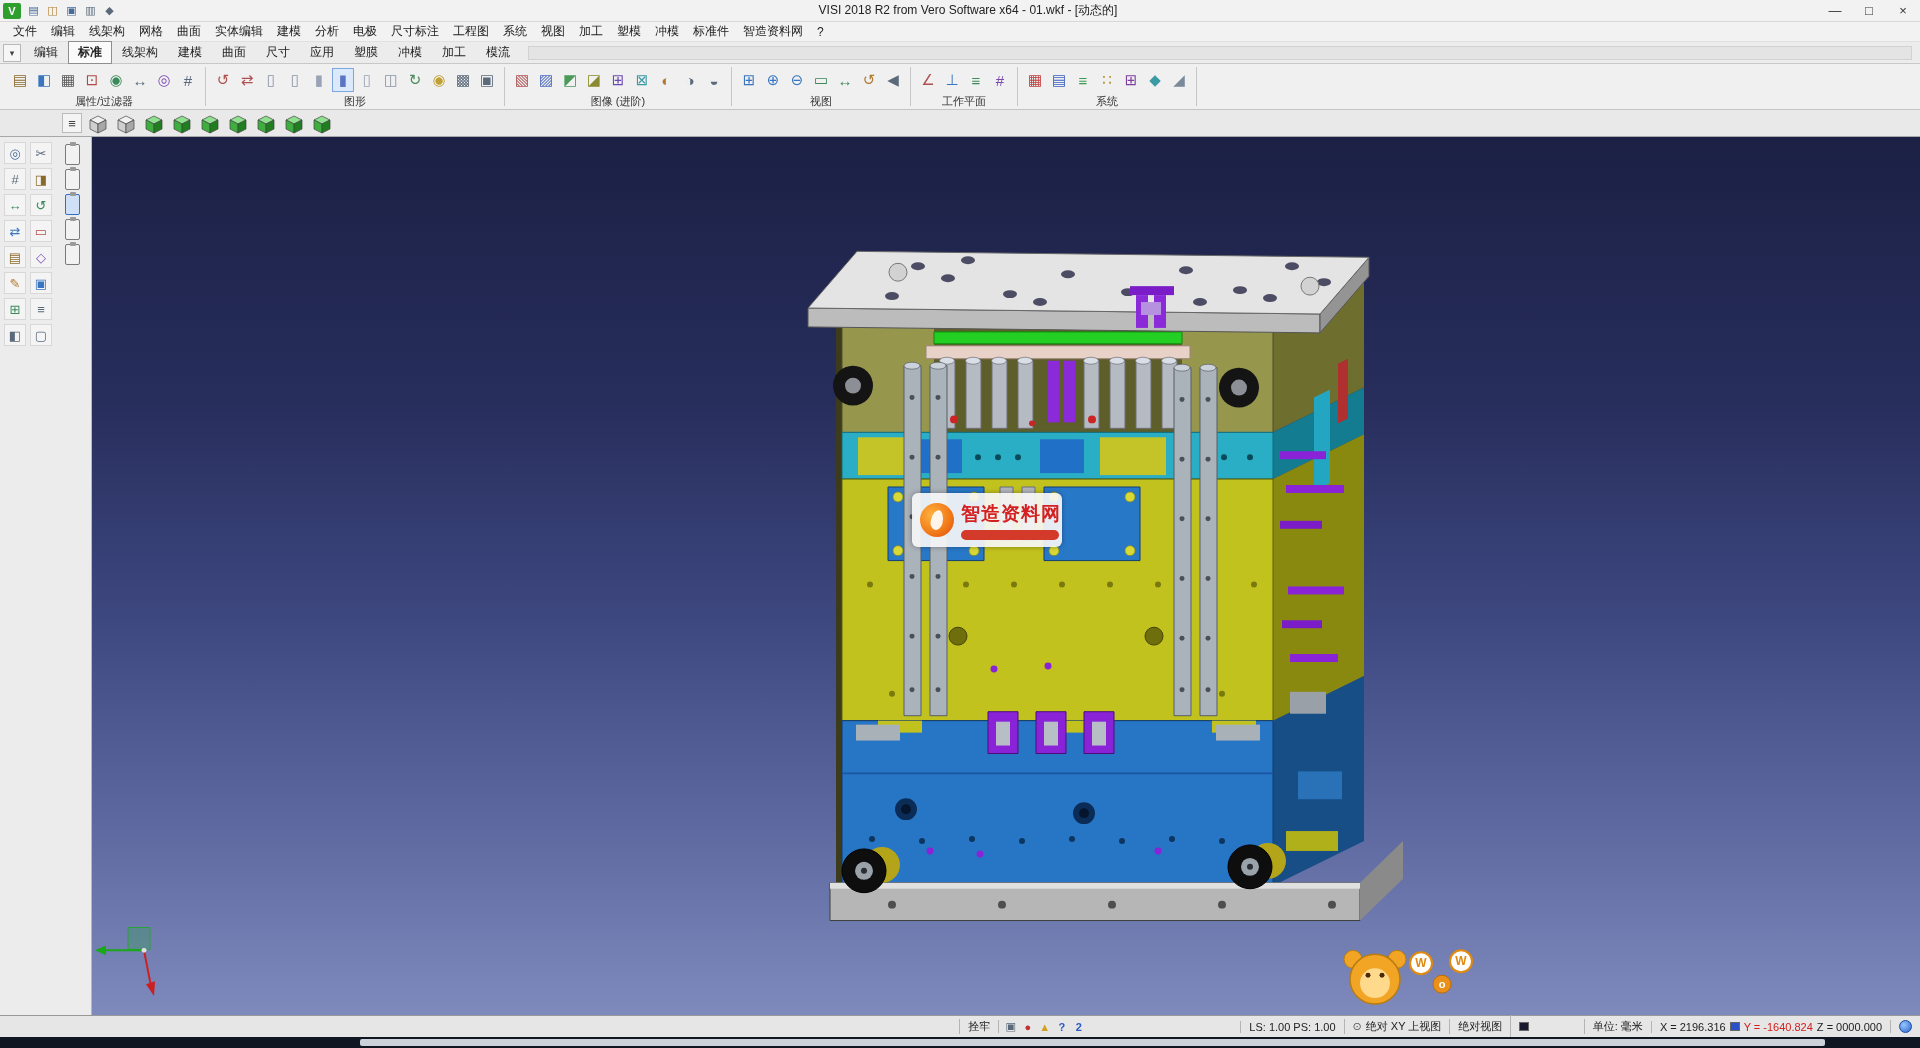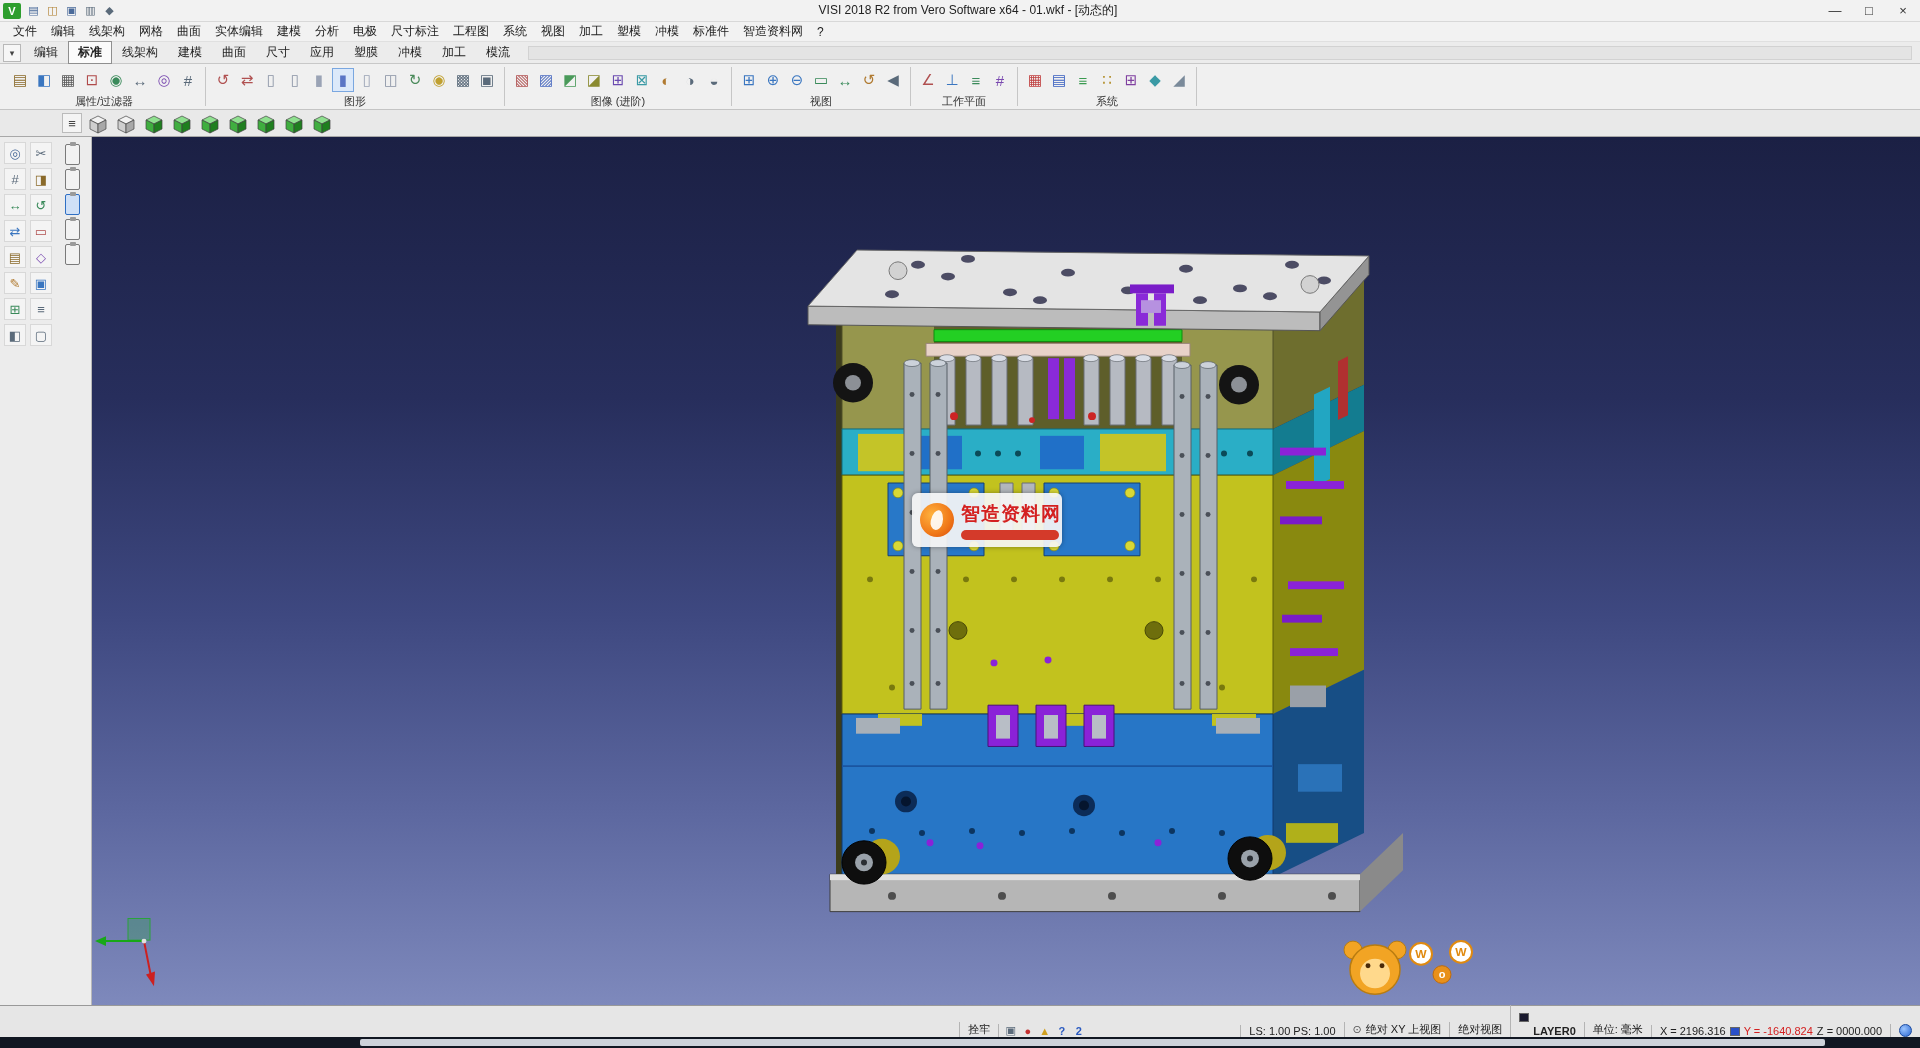--- a/index.html
+++ b/index.html
@@ -70,7 +70,7 @@
   .wm-bar{width:98px;height:10px;border-radius:5px;background:#d43a2a;}
 
   
-  .statusbar{height:32px;background:#e6e6e6;border-top:1px solid #999;display:flex;align-items:flex-end;font-size:11px;color:#222;flex:none;}
+  .statusbar{height:22px;background:#e6e6e6;border-top:1px solid #999;display:flex;align-items:center;font-size:11px;color:#222;flex:none;}
   .sb-fill{flex:1;}
   .sb-seg{display:flex;align-items:center;padding:0 8px;border-left:1px solid #b4b4b4;white-space:nowrap;gap:4px;}
   .sb-empty{width:150px;}

